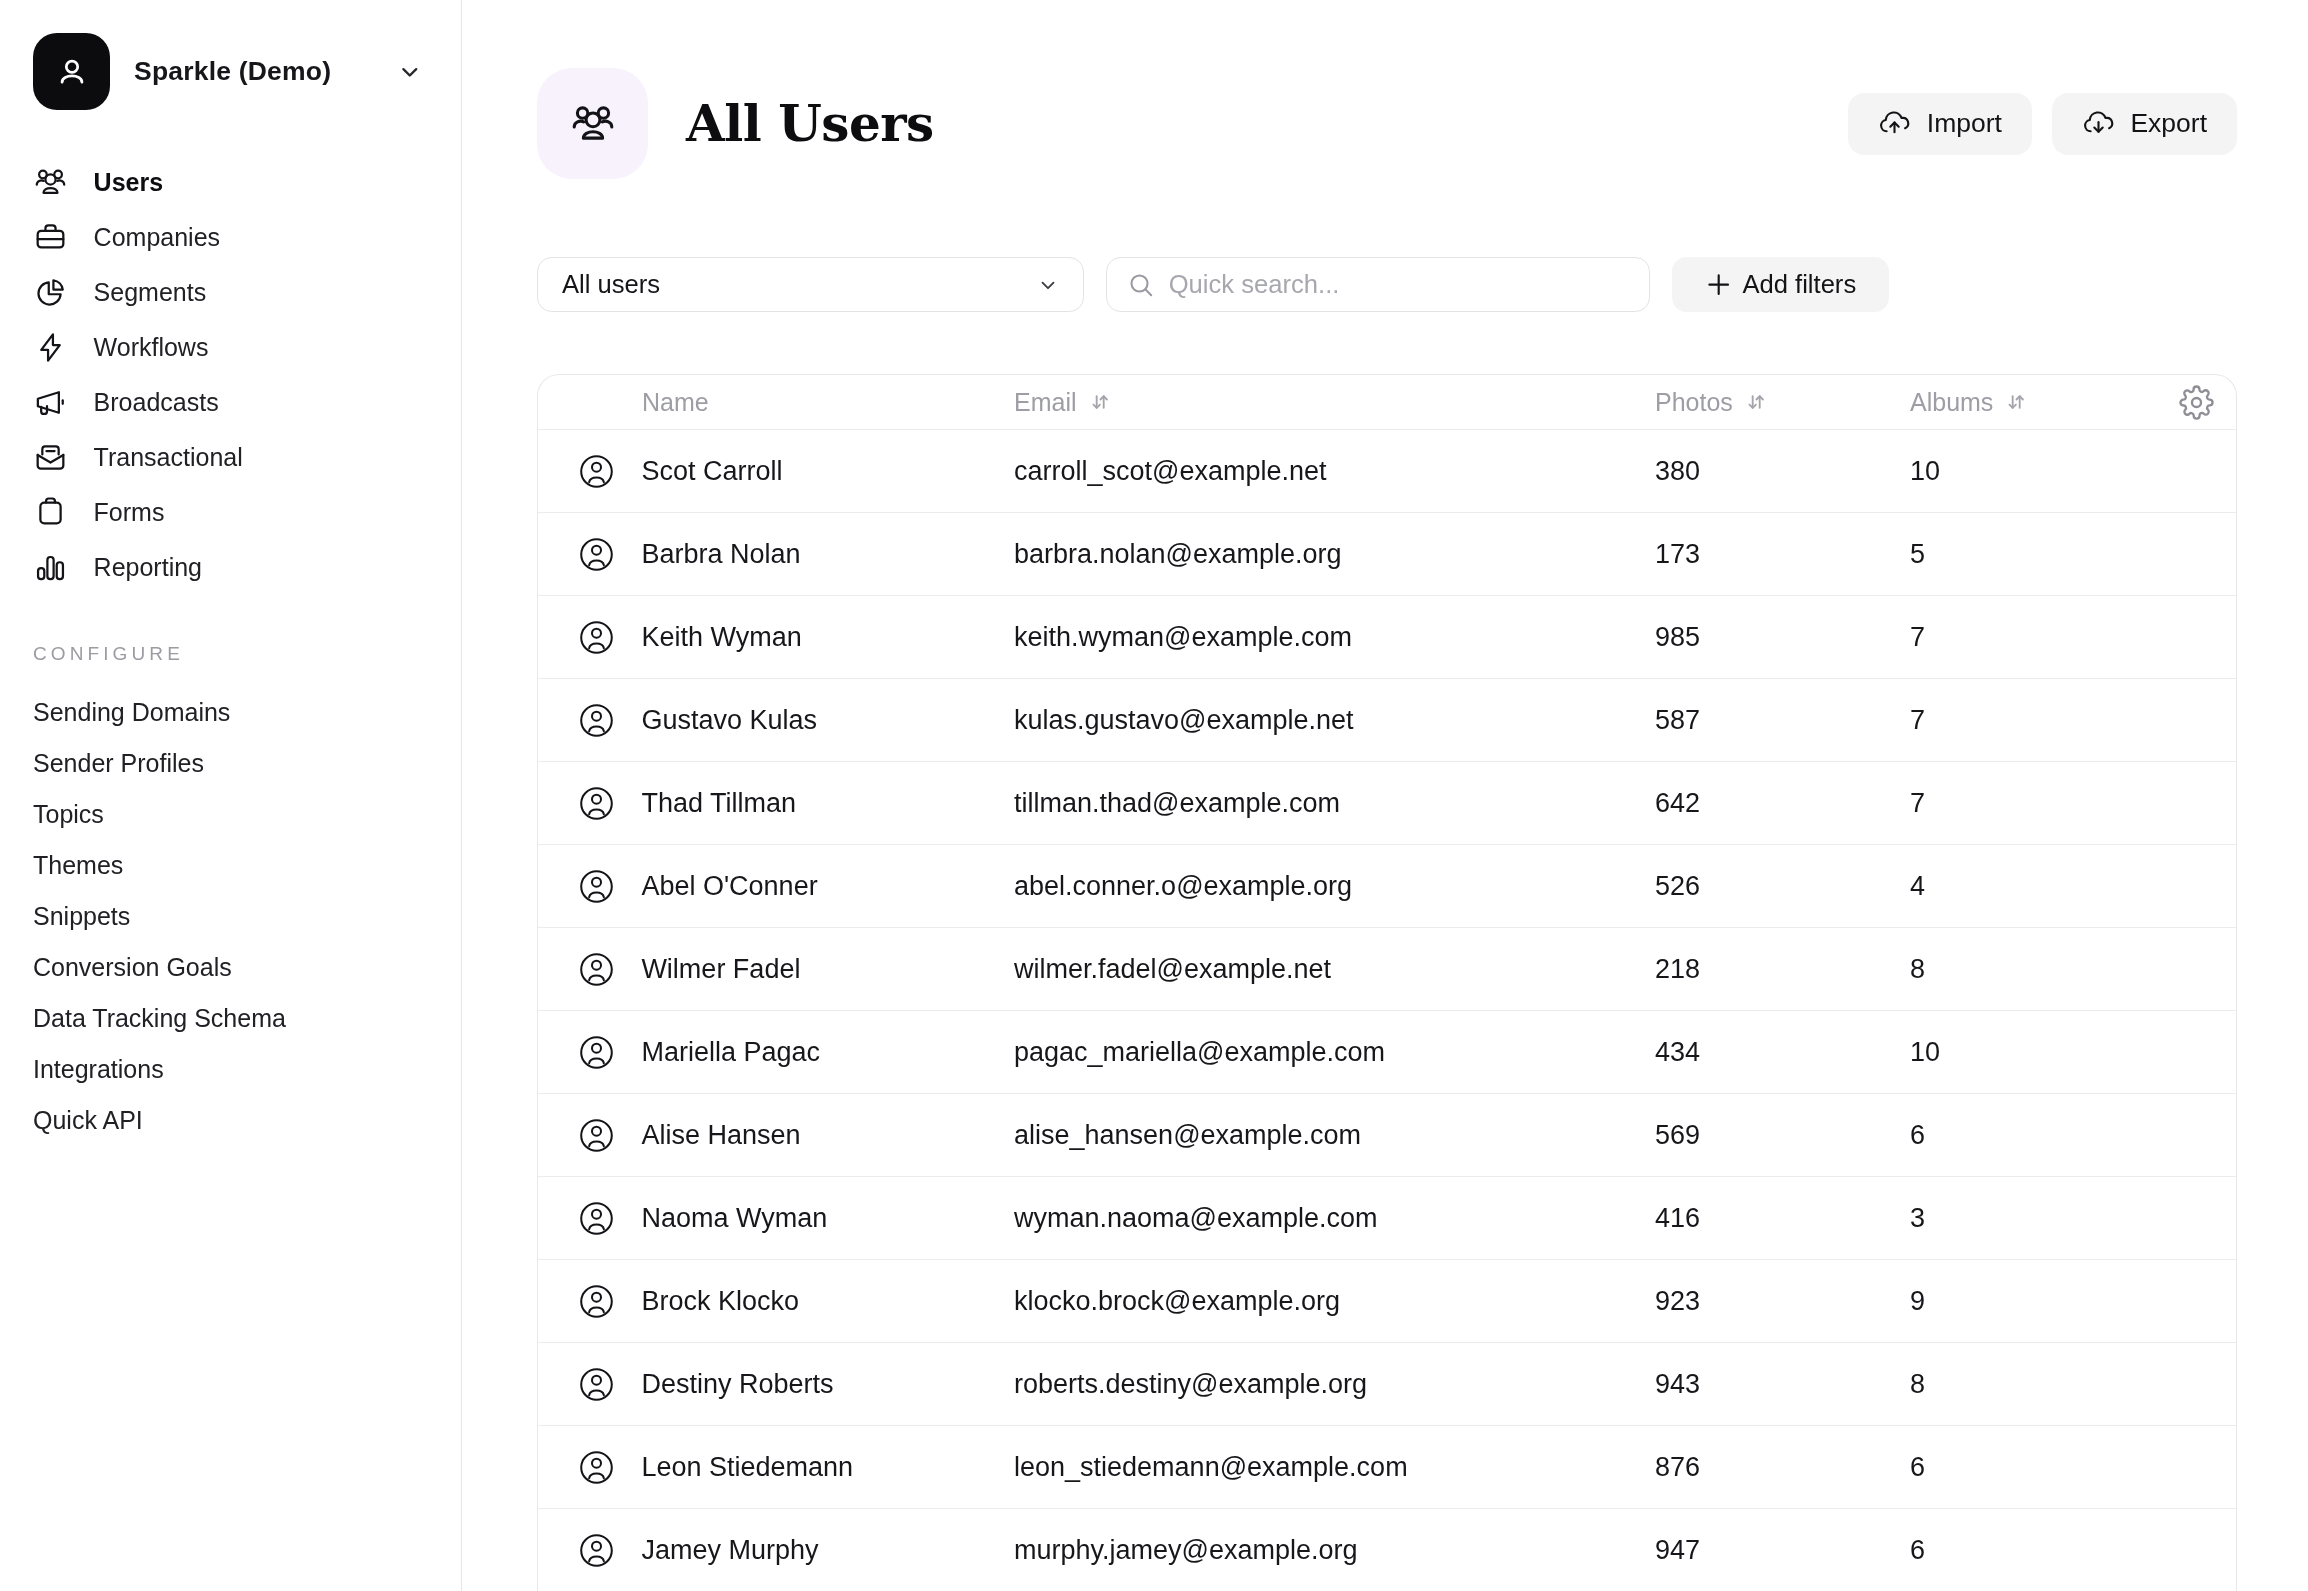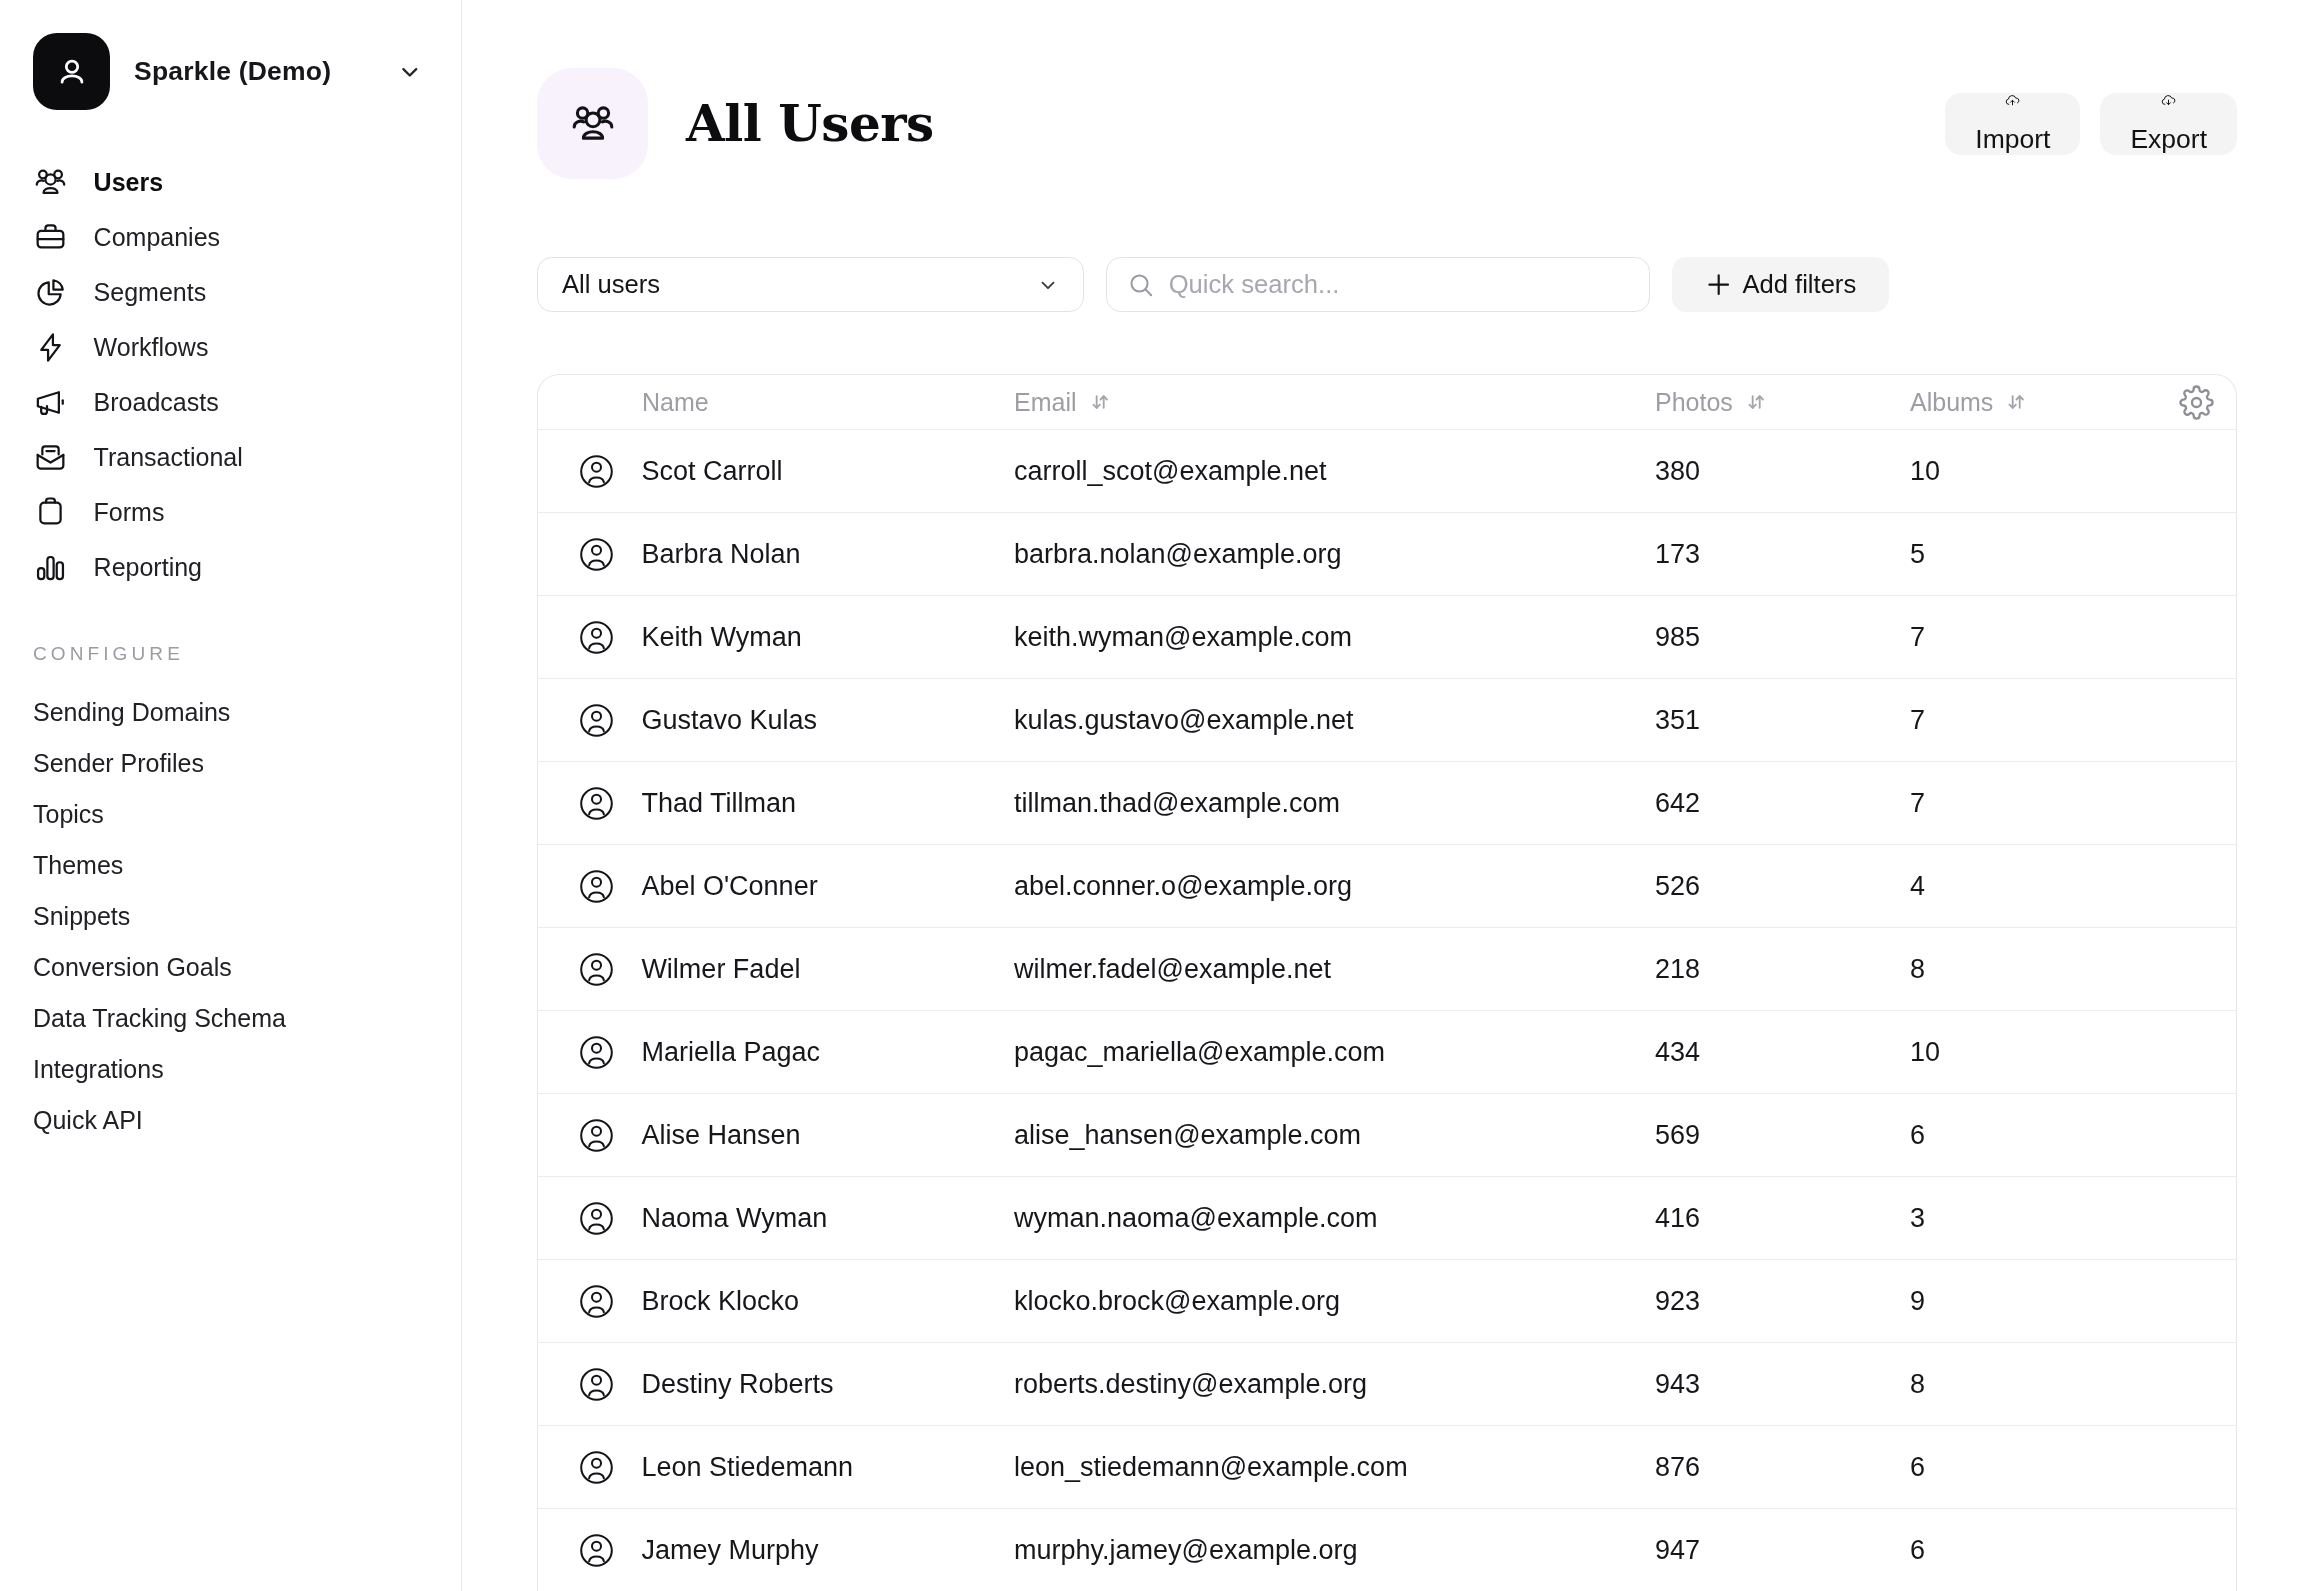--- a/index.html
+++ b/index.html
@@ -67,7 +67,7 @@
   .btn {
     height: 62px; border: none; border-radius: 16.4px; background: #f4f4f5;
     display: flex; align-items: center; gap: 15.5px; padding: 0 30px;
-    font-size: 26.5px; font-family: inherit; color: #131316; cursor: pointer; flex-direction: column;
+    font-size: 26.5px; font-family: inherit; color: #131316; cursor: pointer;
   }
   .btn svg { width: 33px; height: 33px; }
 

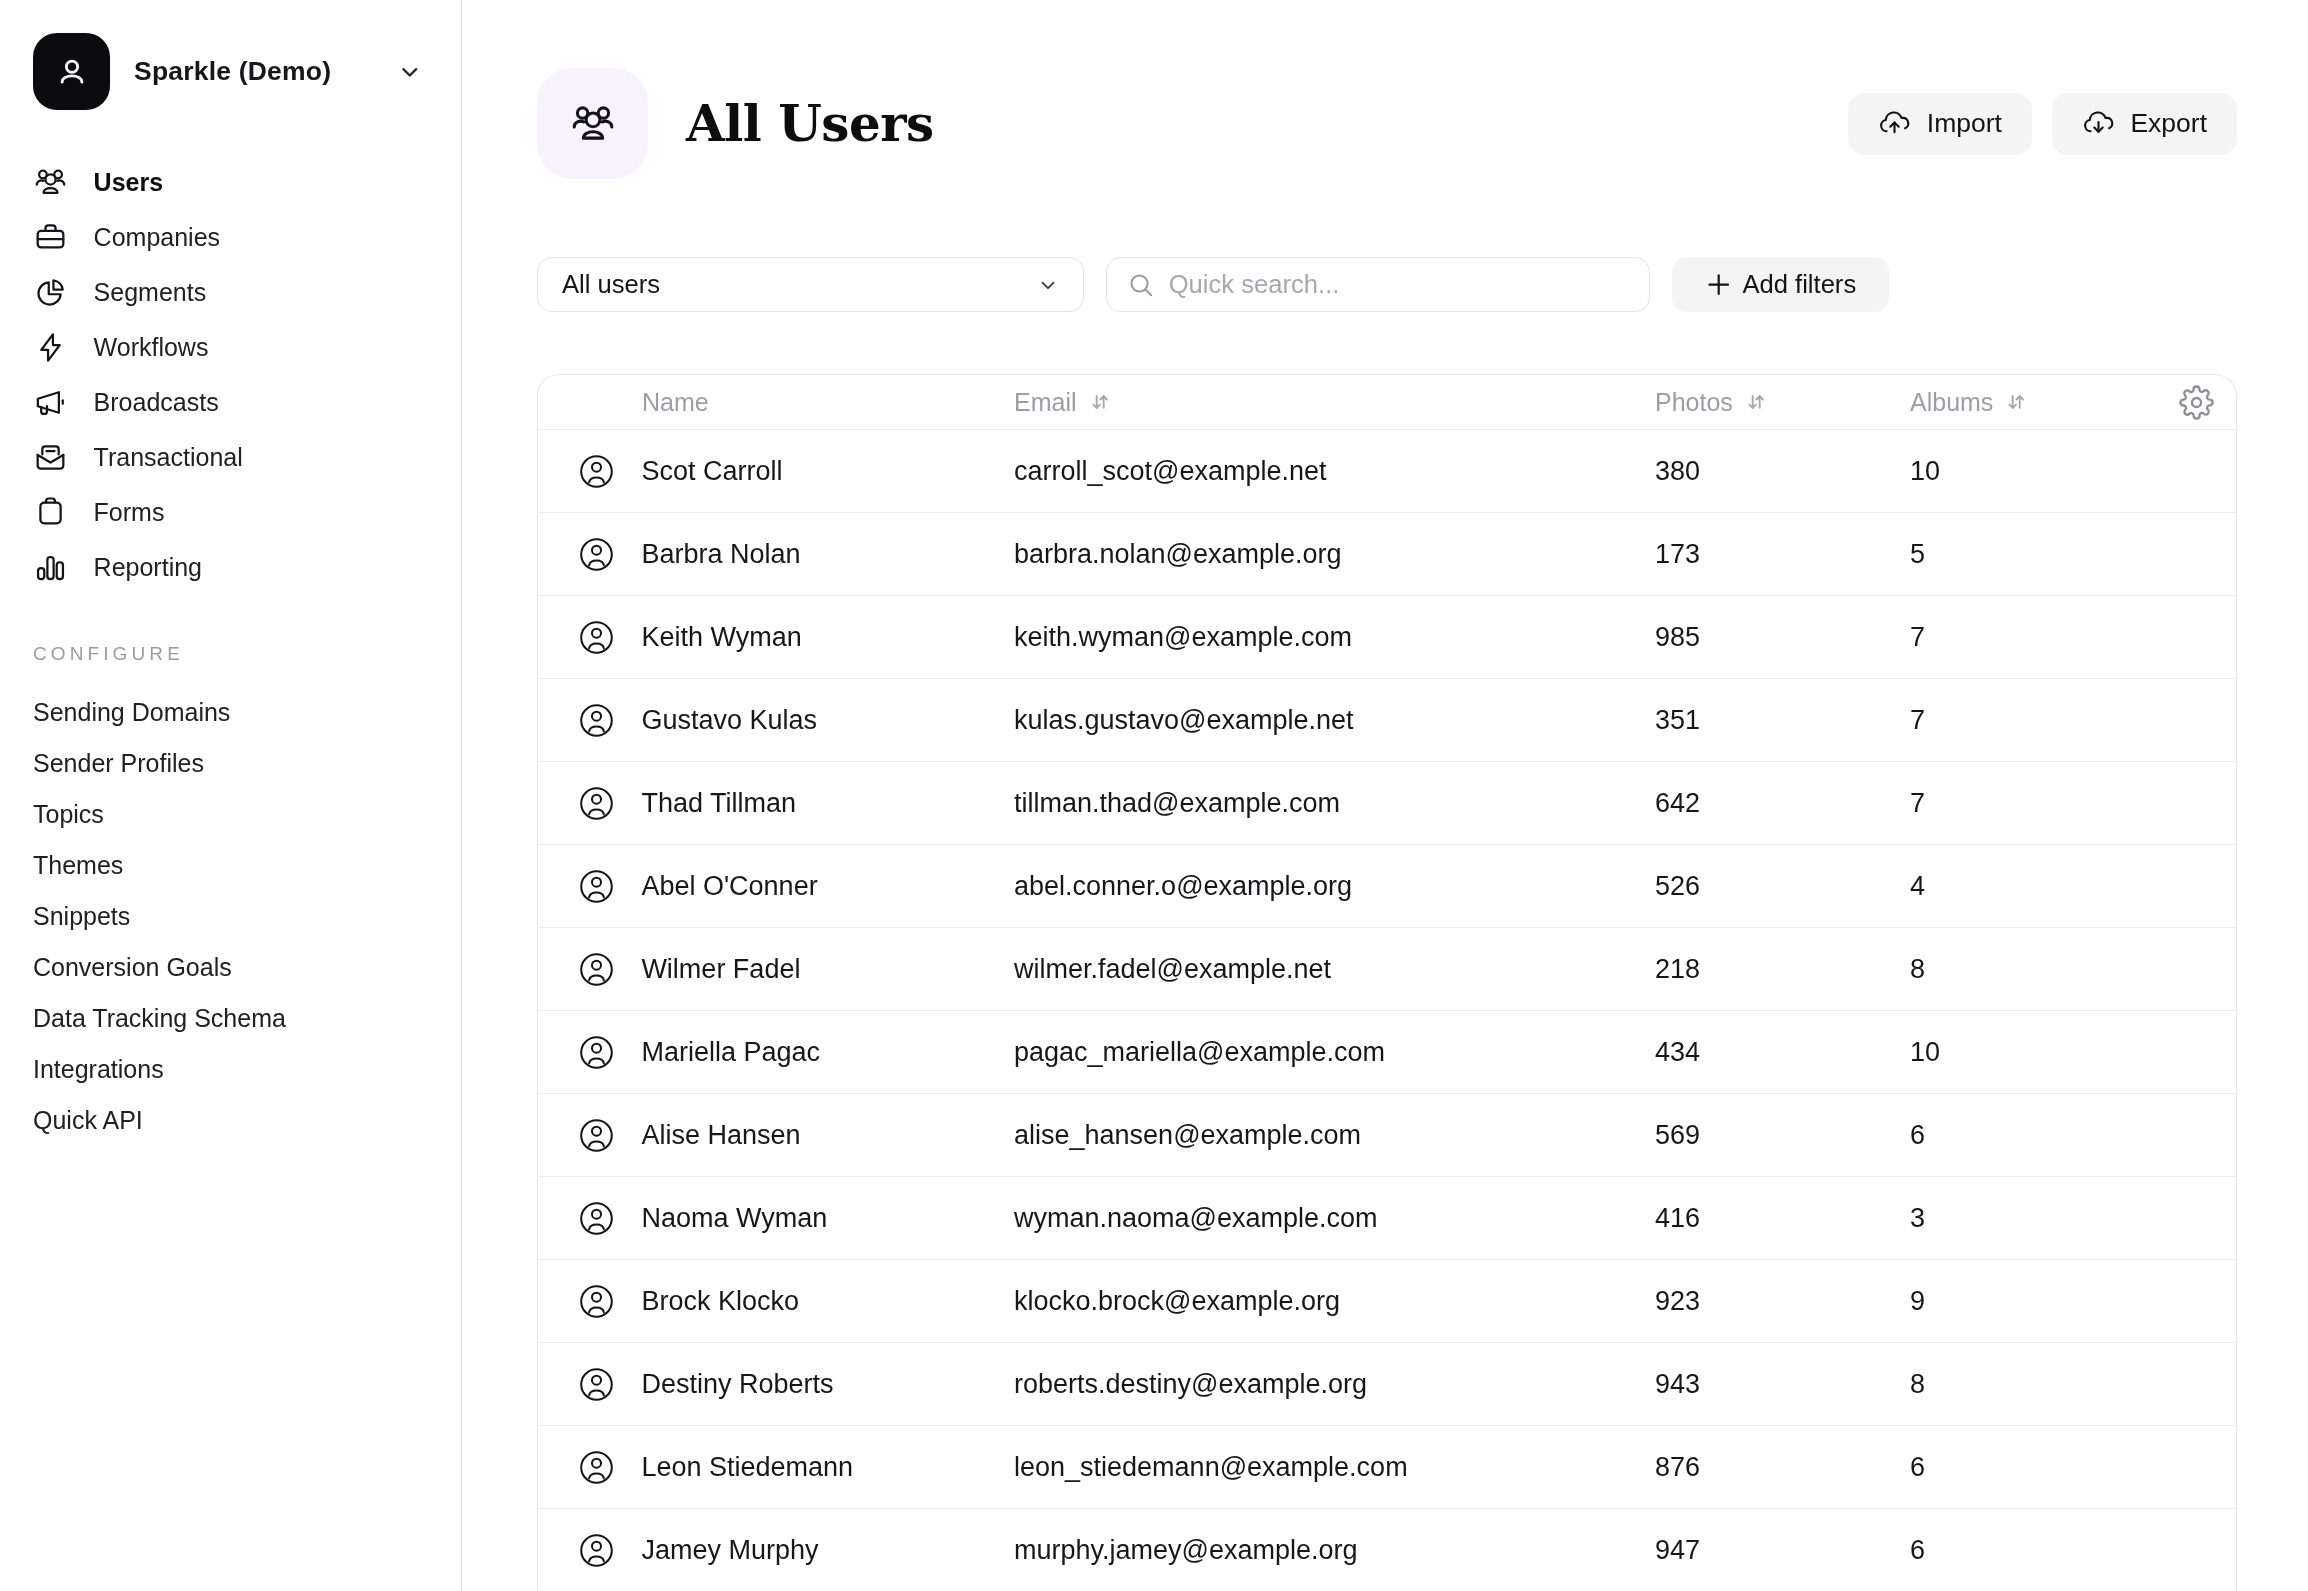--- a/index.html
+++ b/index.html
@@ -428,7 +428,7 @@
       <span>Gustavo Kulas</span>
     </div>
     <div class="cell">kulas.gustavo@example.net</div>
-    <div class="cell">351</div>
+    <div class="cell">587</div>
     <div class="cell">7</div>
     <div class="cell"></div>
   </div>

